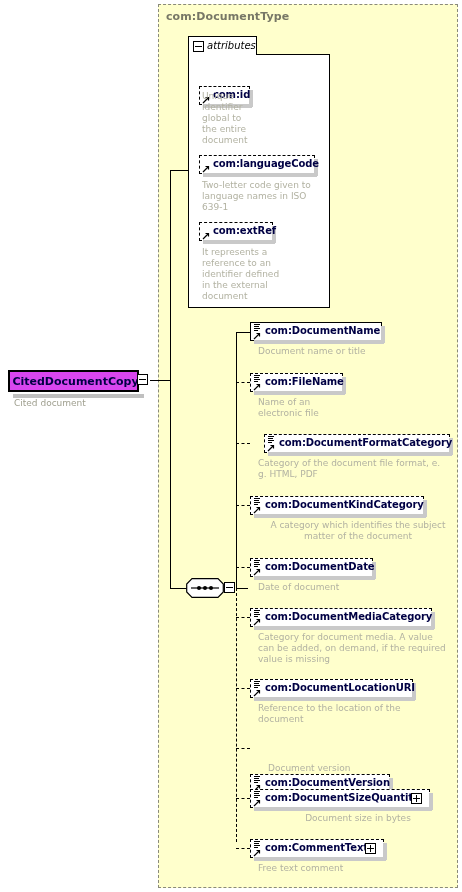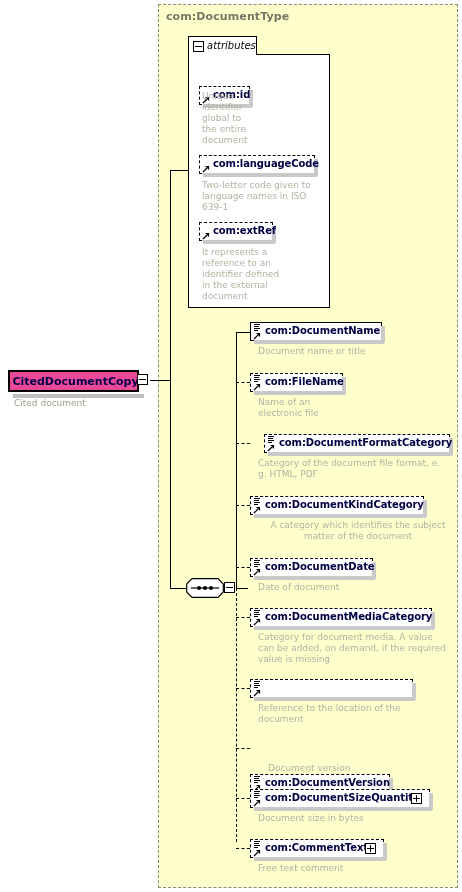--- a/index.html
+++ b/index.html
@@ -63,7 +63,7 @@
     top: 370px;
     width: 131px;
     height: 22px;
-    background: #ec4899;
+    background: #d946ef;
     border: 2px solid #000000;
     box-sizing: border-box;
   }

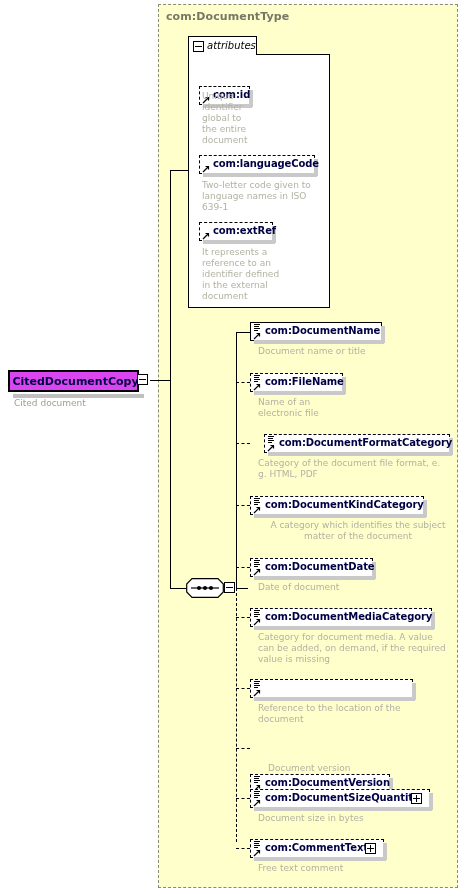--- a/index.html
+++ b/index.html
@@ -485,6 +485,7 @@
         <path d="M1 7 L6.5 1.5 M3.5 1.5 L6.5 1.5 L6.5 4.5" stroke="#000" stroke-width="1.2" fill="none"></path>
       </svg>
   </span>
+  <div class="nlabel">com:DocumentLocationURI</div>
 </div>
 <div class="node-desc" style="left:258px; top:703px; width:200px;">Reference to the location of the
 document</div>

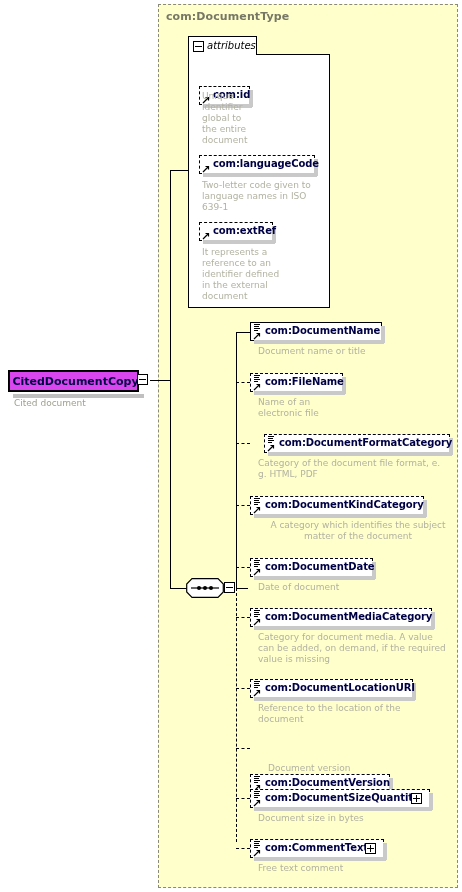--- a/index.html
+++ b/index.html
@@ -525,7 +525,7 @@
   <div class="nlabel">com:DocumentSizeQuantity</div>
   <div class="pm plus" style="left:160px; top:3px;"></div>
 </div>
-<div class="node-desc" style="left:258px; top:813px; width:200px;">Document size in bytes</div>
+<div class="node-desc" style="left:258px; top:813px; width:200px;text-align:center;">Document size in bytes</div>
 
 <div class="node optional" style="left:250px; top:839px; width:134px;">
   <div class="nshadow"></div>

